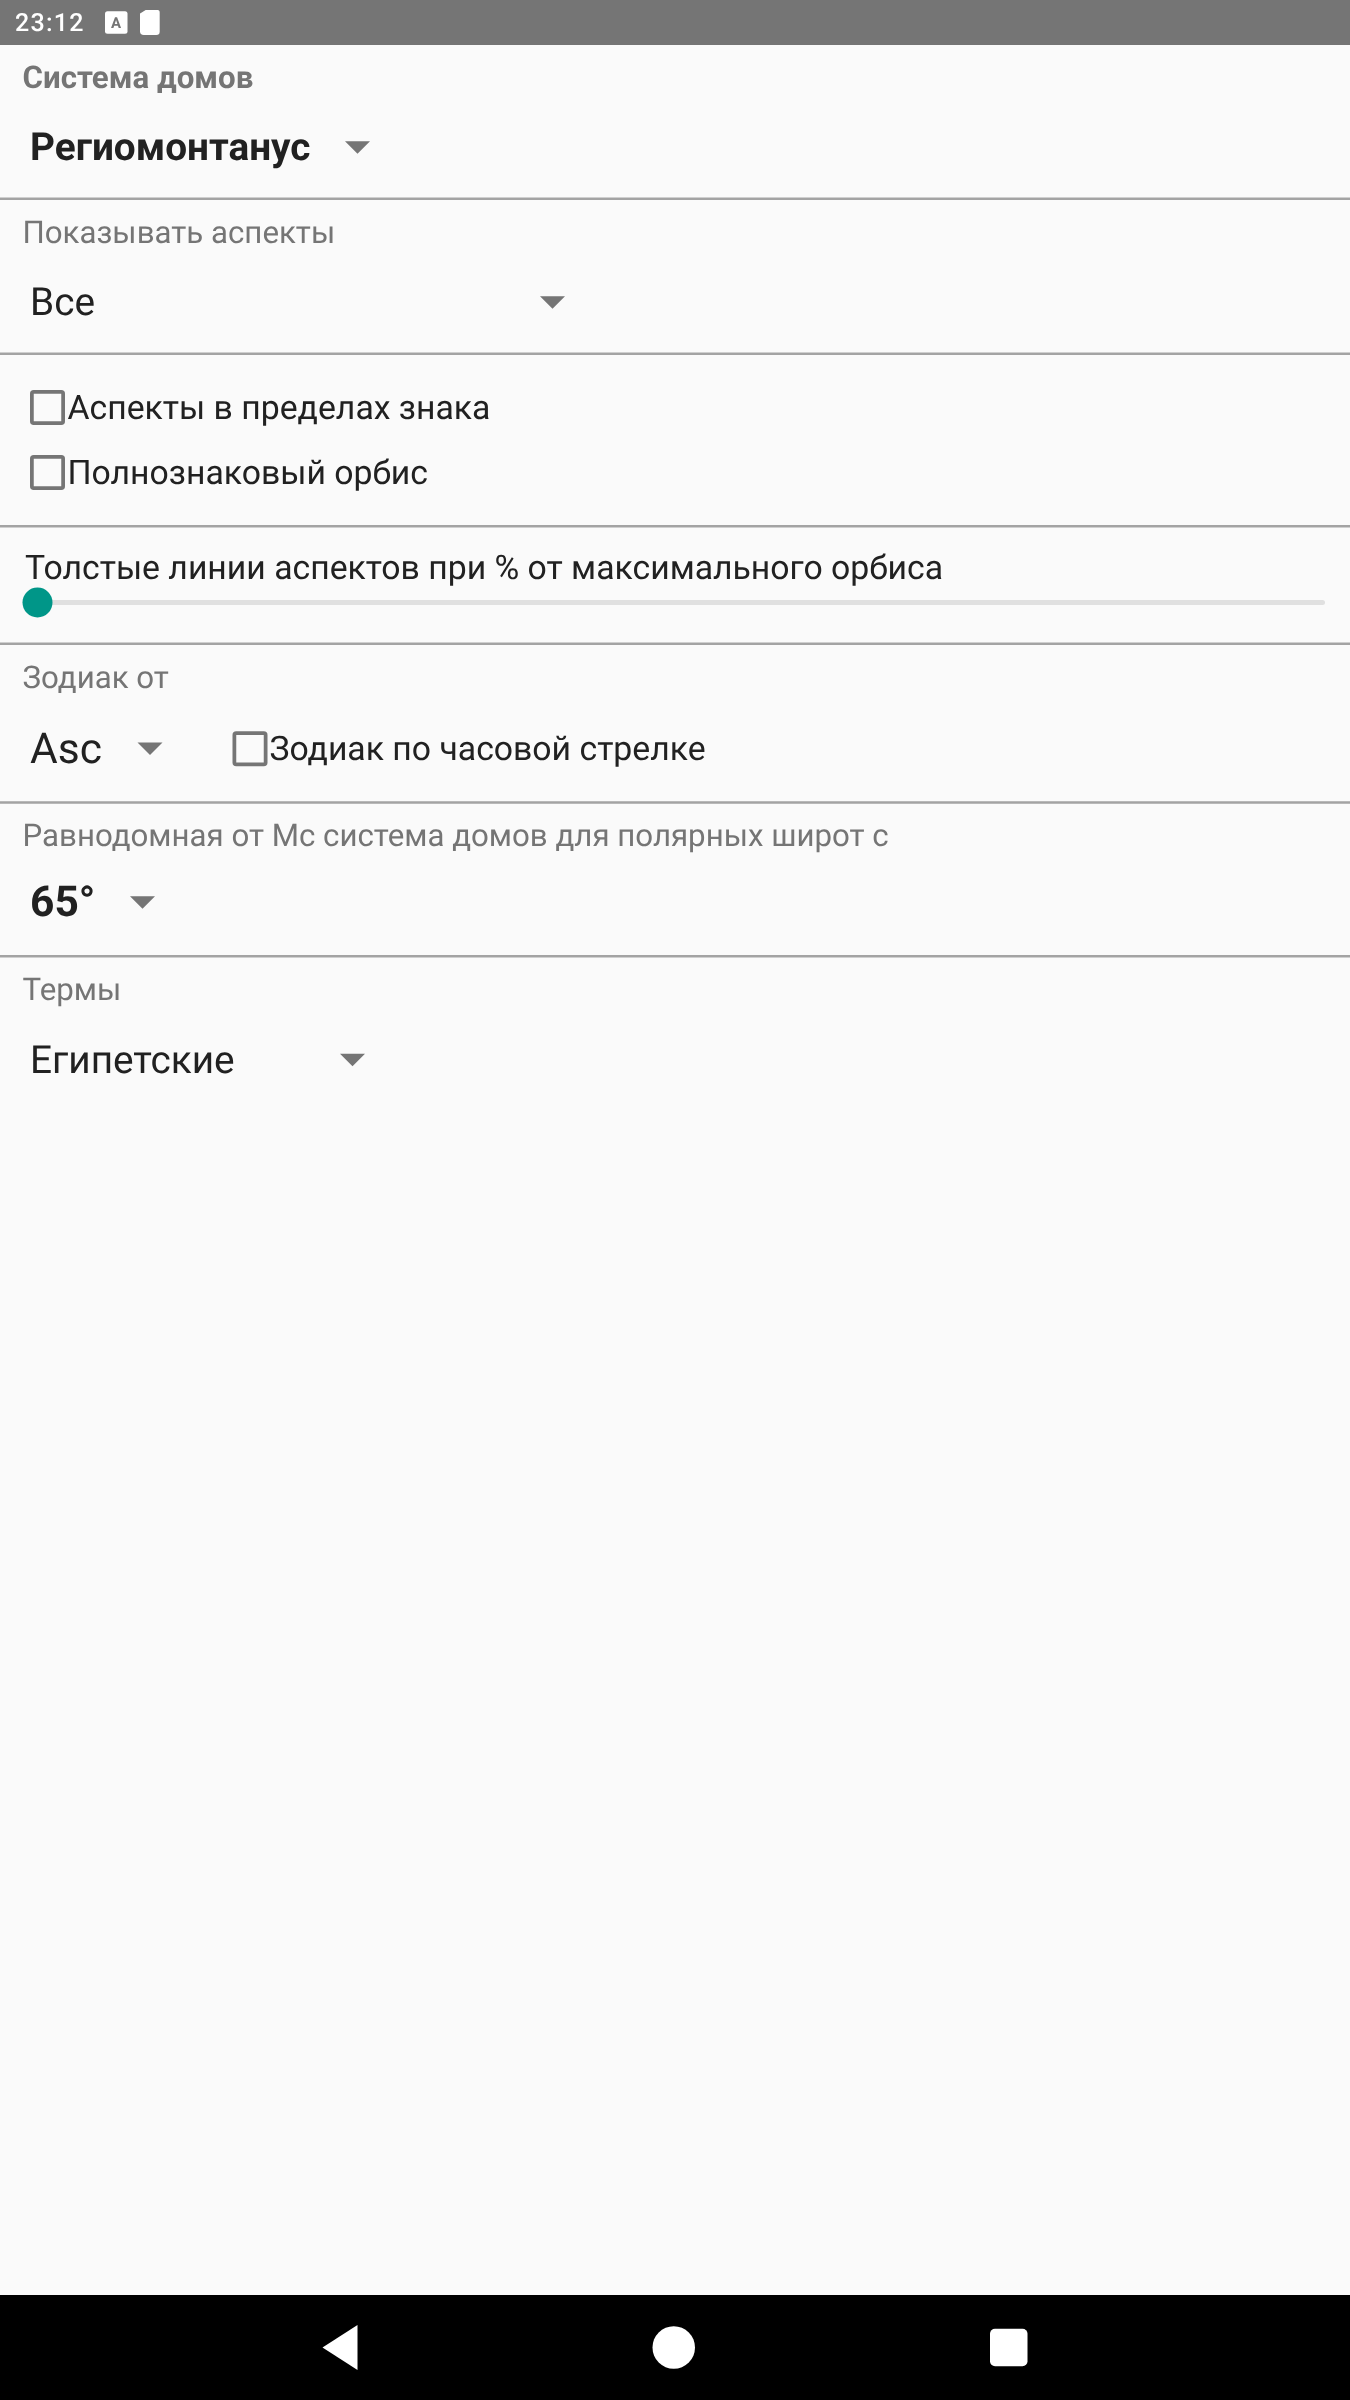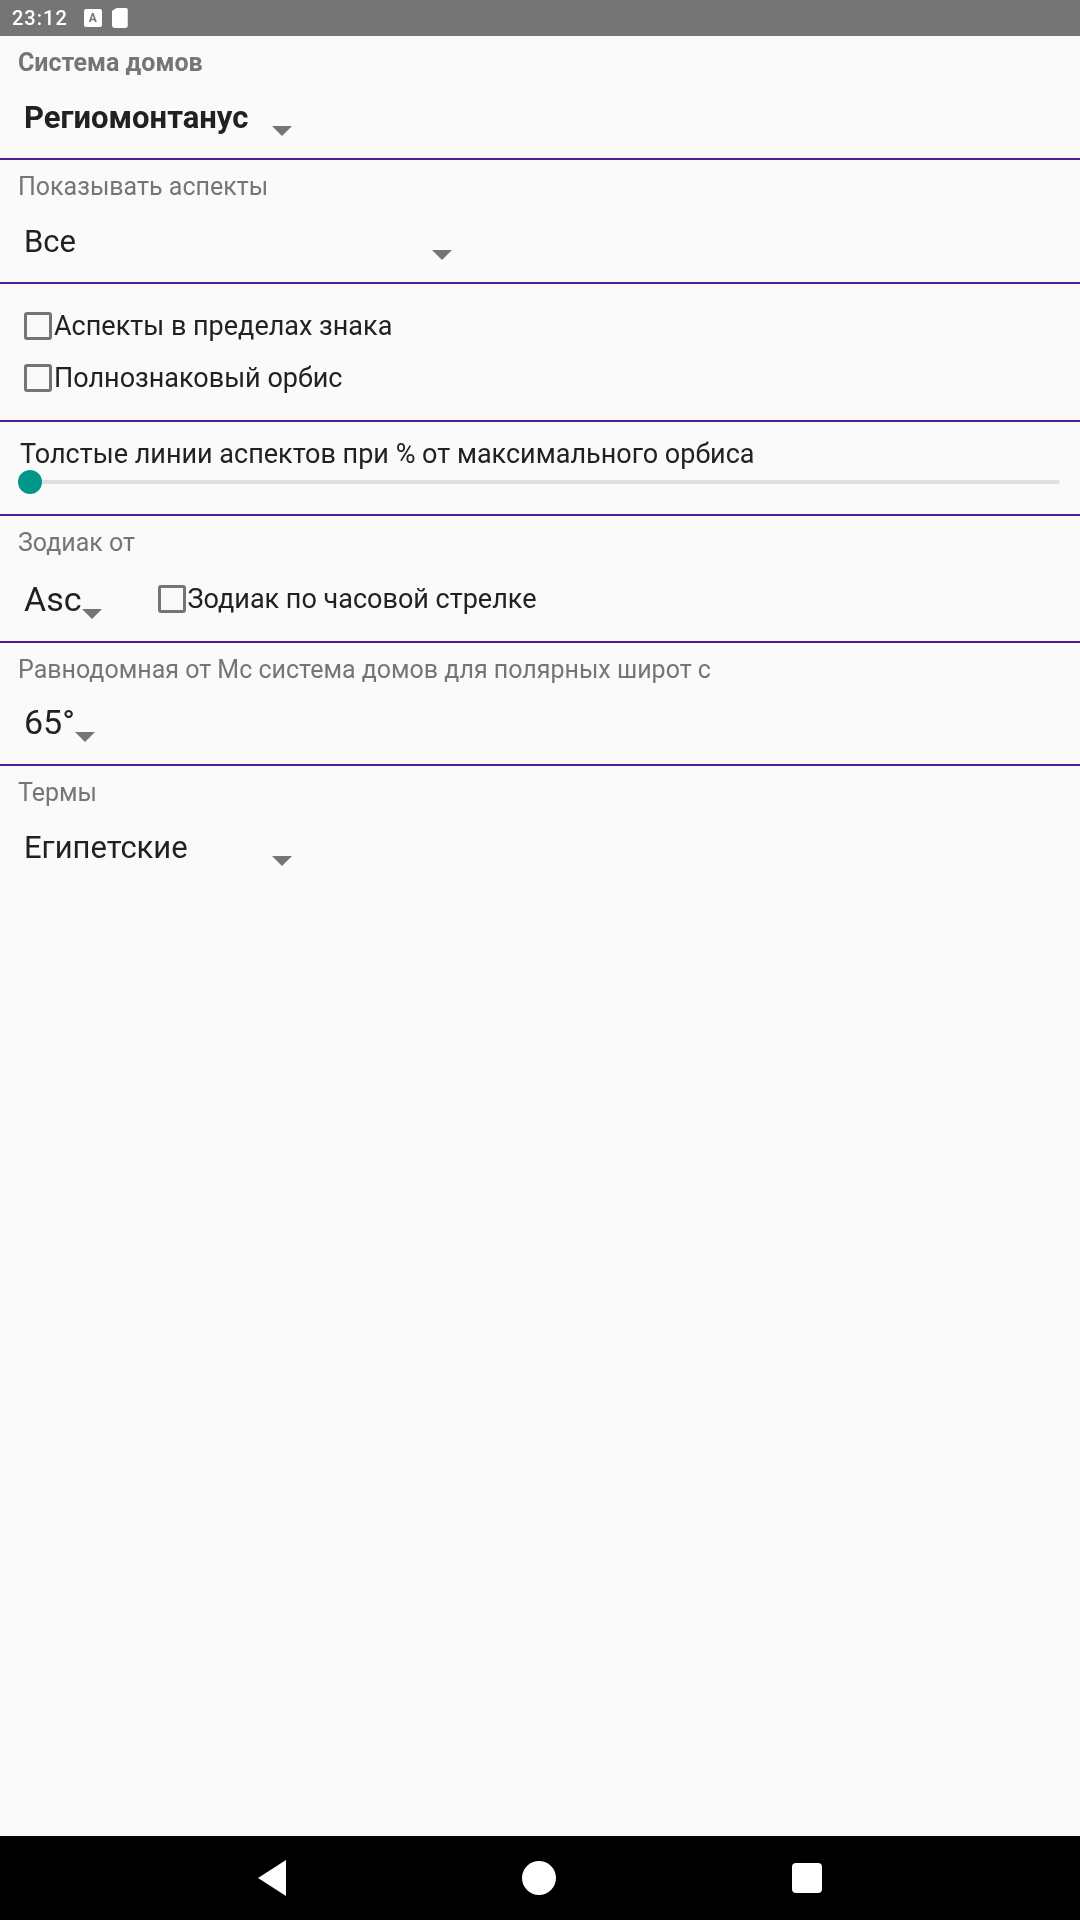--- a/index.html
+++ b/index.html
@@ -44,7 +44,8 @@
   
   .dropdown {
     display: inline-flex;
-    align-items: flex-end;
+    align-items: center;
+    gap: 28px;
     font-size: 31px;
     color: #212121;
     padding: 4px 6px;

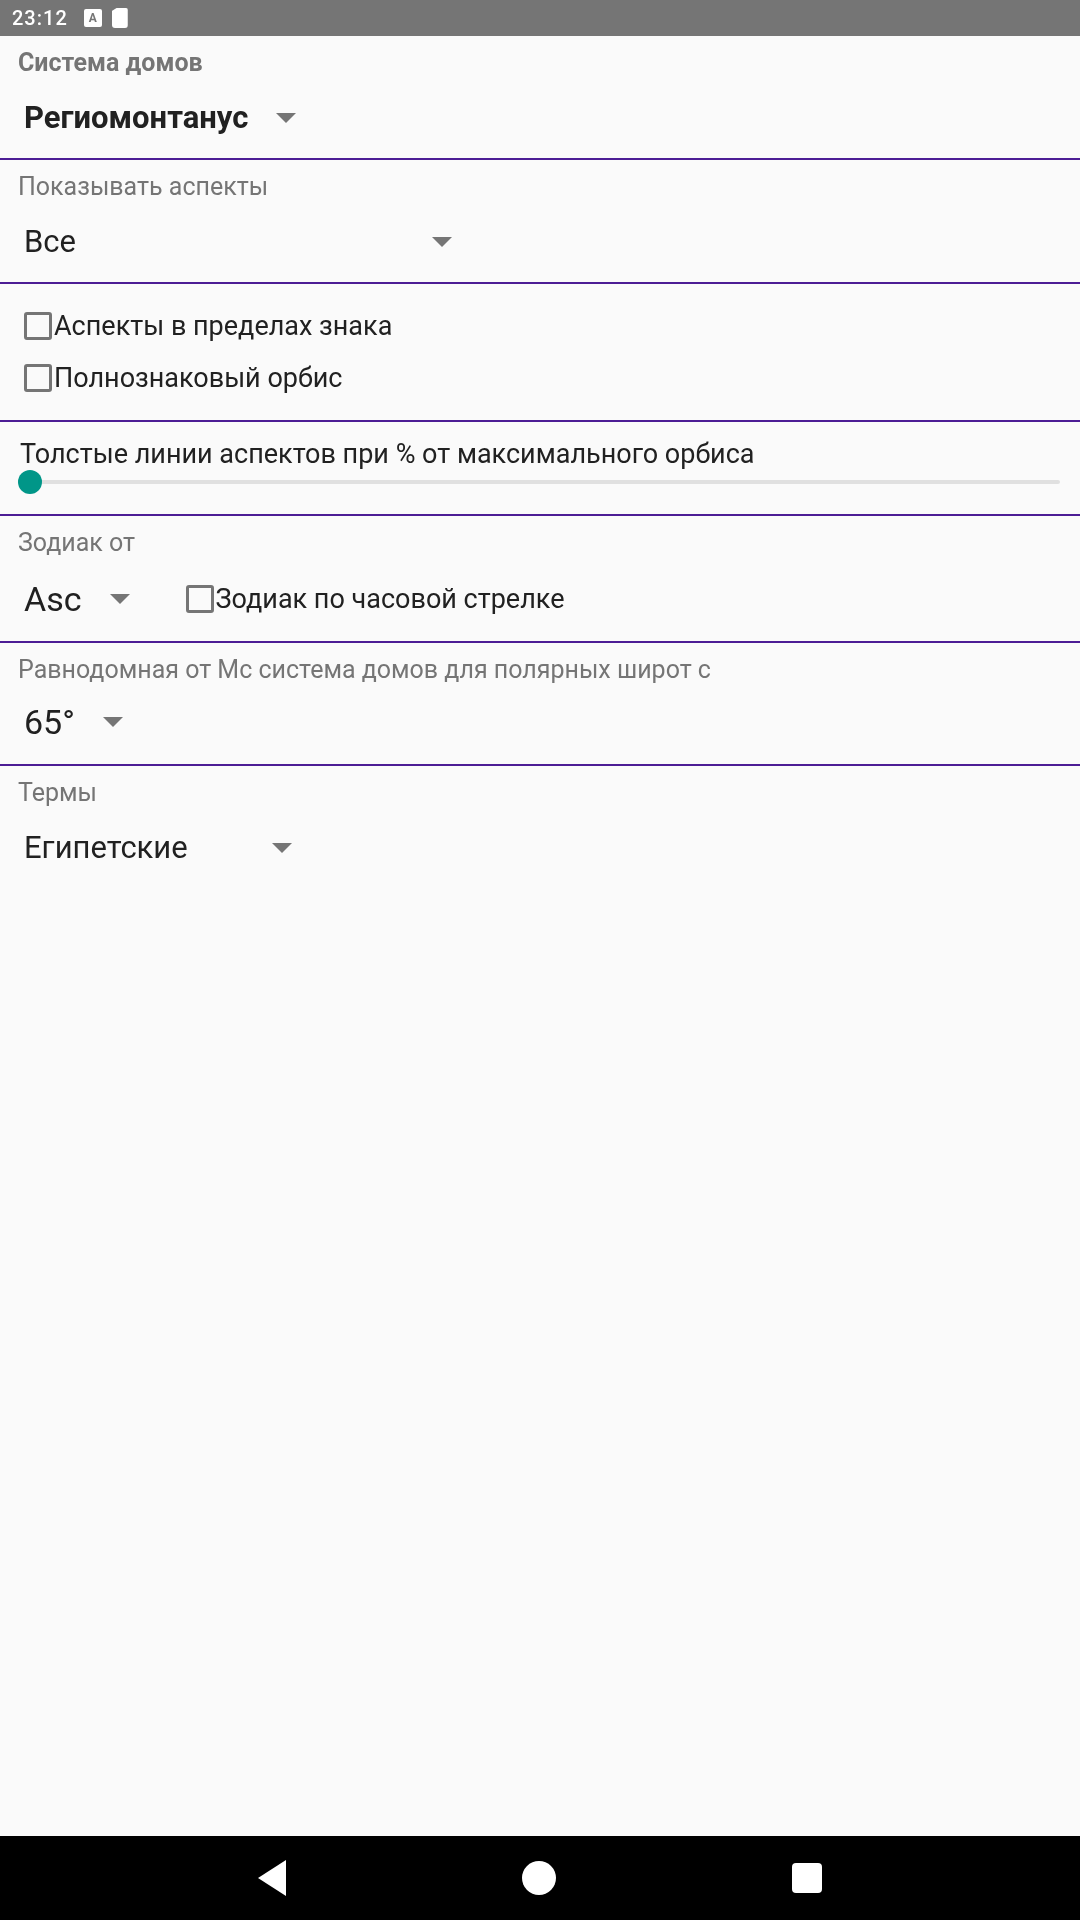--- a/index.html
+++ b/index.html
@@ -30,7 +30,7 @@
   .content { background: #fafafa; }
   
   .section {
-    border-top: 2px solid #4c1d95;
+    border-top: 2px solid #a3a3a3;
     padding: 12px 18px 18px 18px;
     background: #fafafa;
   }

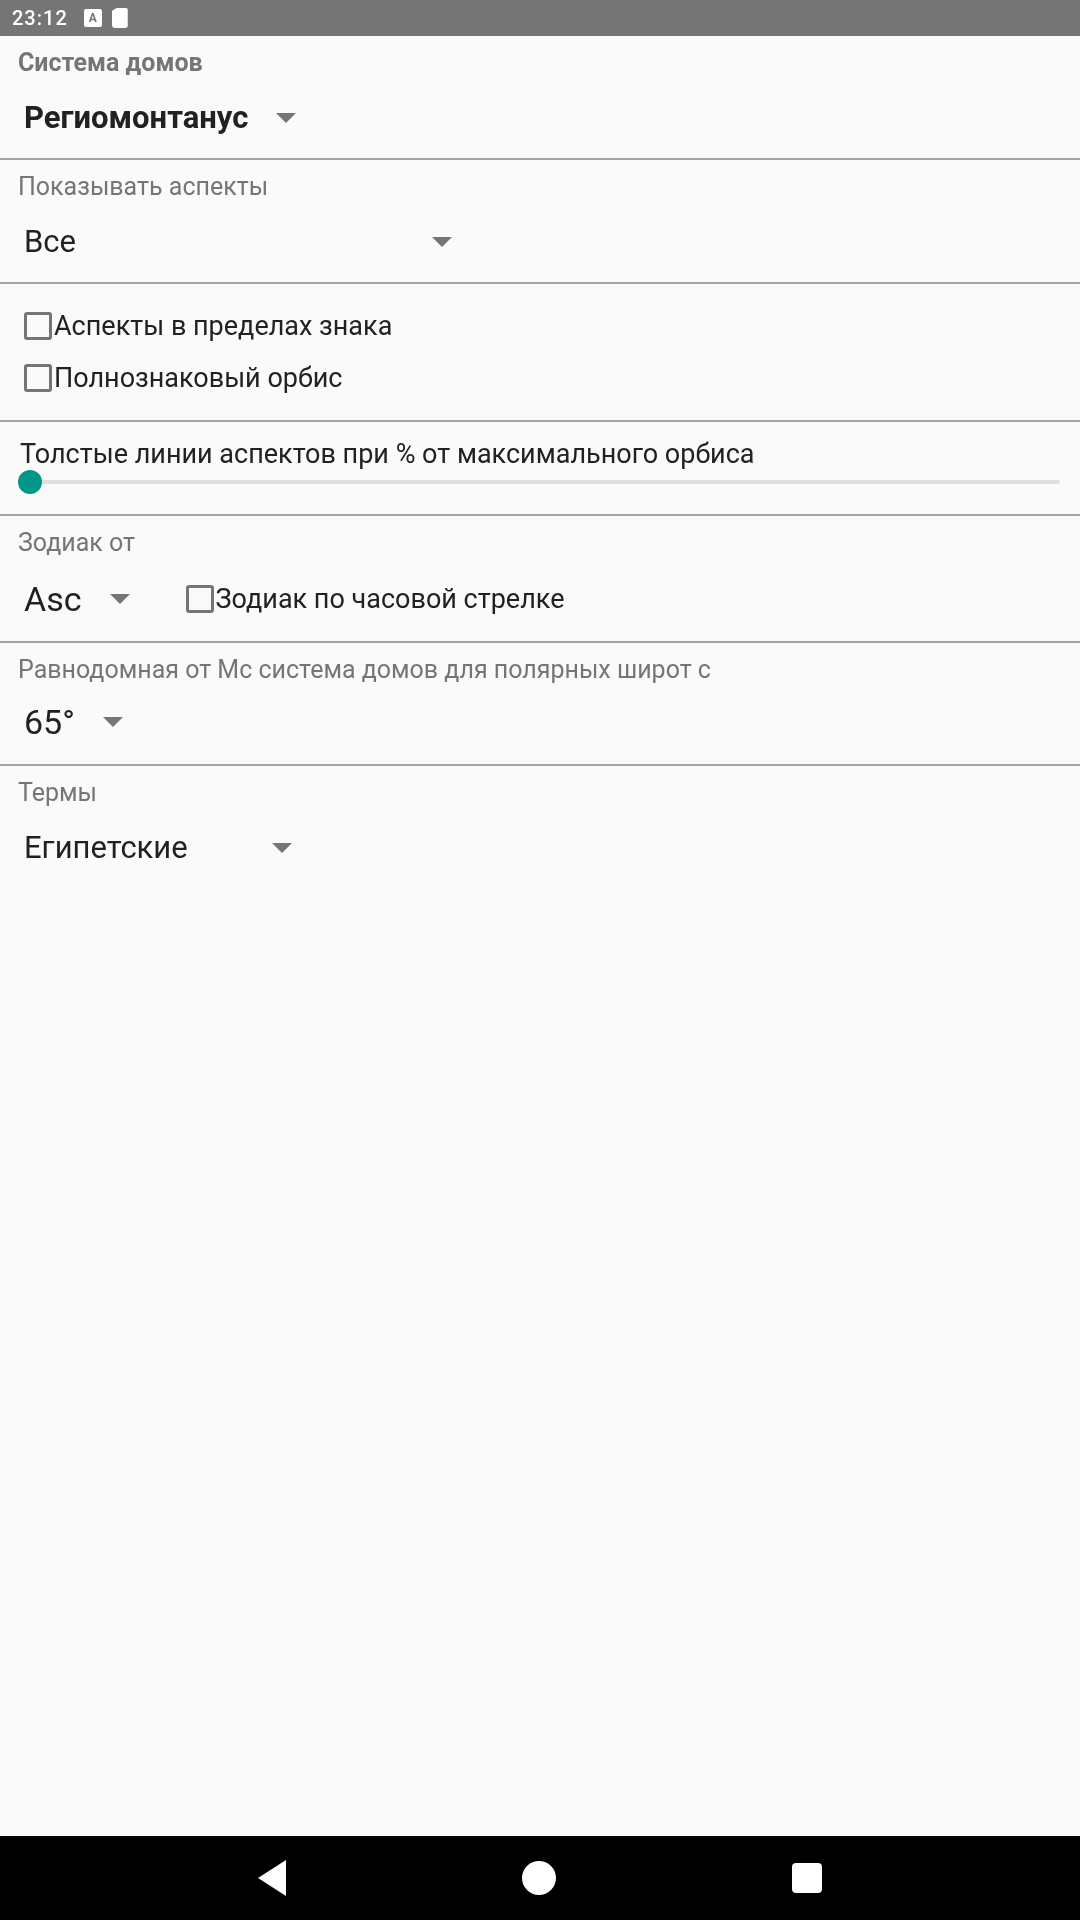--- a/index.html
+++ b/index.html
@@ -189,7 +189,7 @@
   <div class="section">
     <div class="section-label" style="margin-bottom:14px;">Равнодомная от Mc система домов для полярных широт с</div>
     <div class="dropdown">
-      <span style="font-size:34px;">65°</span>
+      <span style="font-size:34px;font-weight:bold;">65°</span>
       <span class="chevron-down"></span>
     </div>
   </div>

